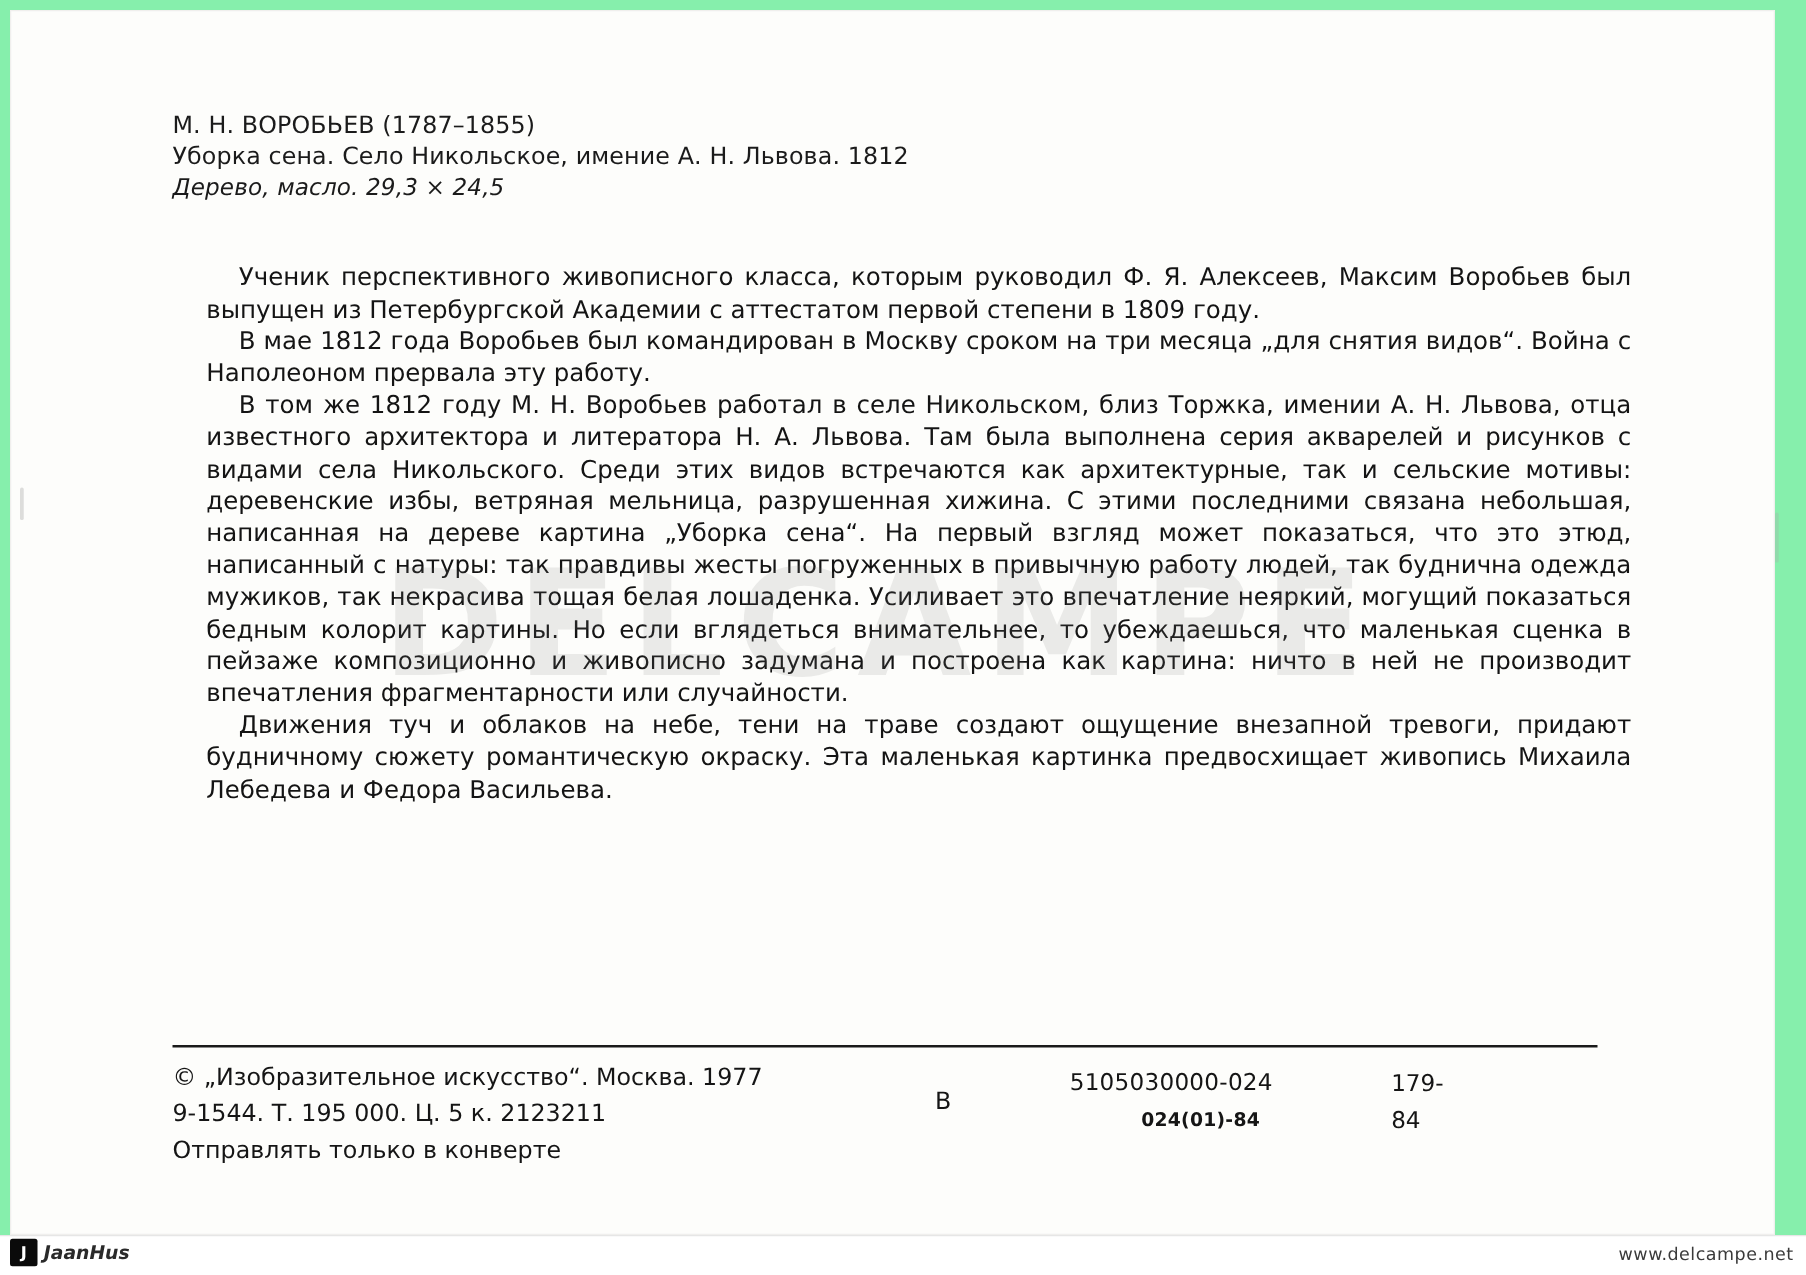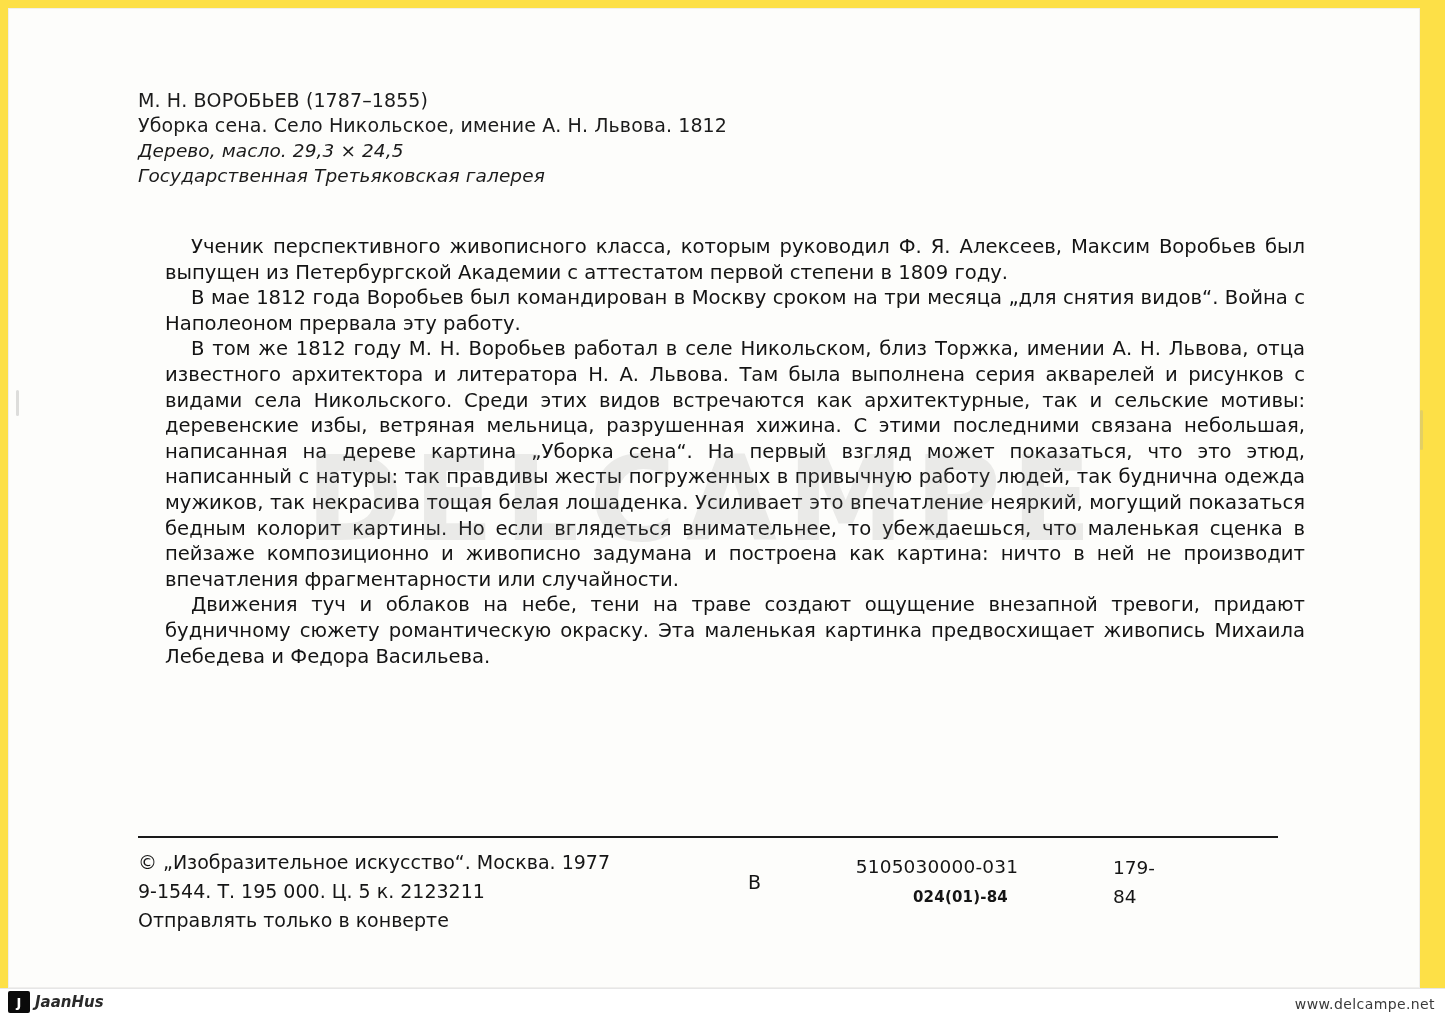--- a/index.html
+++ b/index.html
@@ -22,7 +22,7 @@
     top: 0;
     width: 1445px;
     height: 1020px;
-    background: #fde047;
+    background: #86efac;
   }
 
   

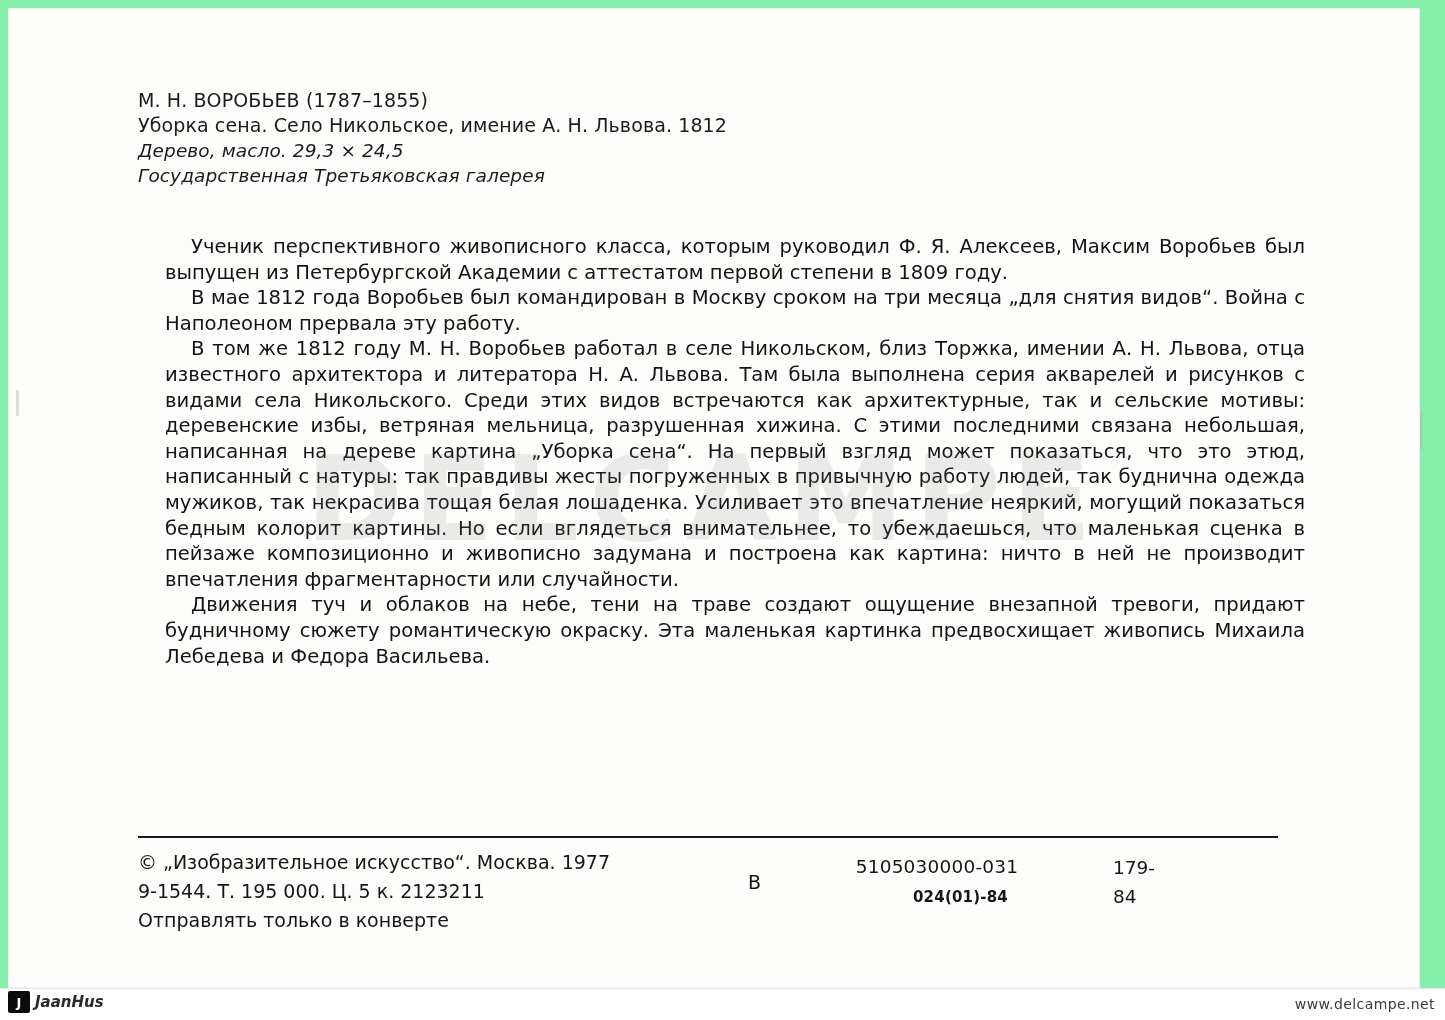--- a/index.html
+++ b/index.html
@@ -231,7 +231,6 @@
       <div class="line1">М. Н. ВОРОБЬЕВ (1787–1855)</div>
       <div class="line2">Уборка сена. Село Никольское, имение А. Н. Львова. 1812</div>
       <div class="line3">Дерево, масло. 29,3 × 24,5</div>
-      <div class="line4">Государственная Третьяковская галерея</div>
     </div>
 
     <div class="body-text">

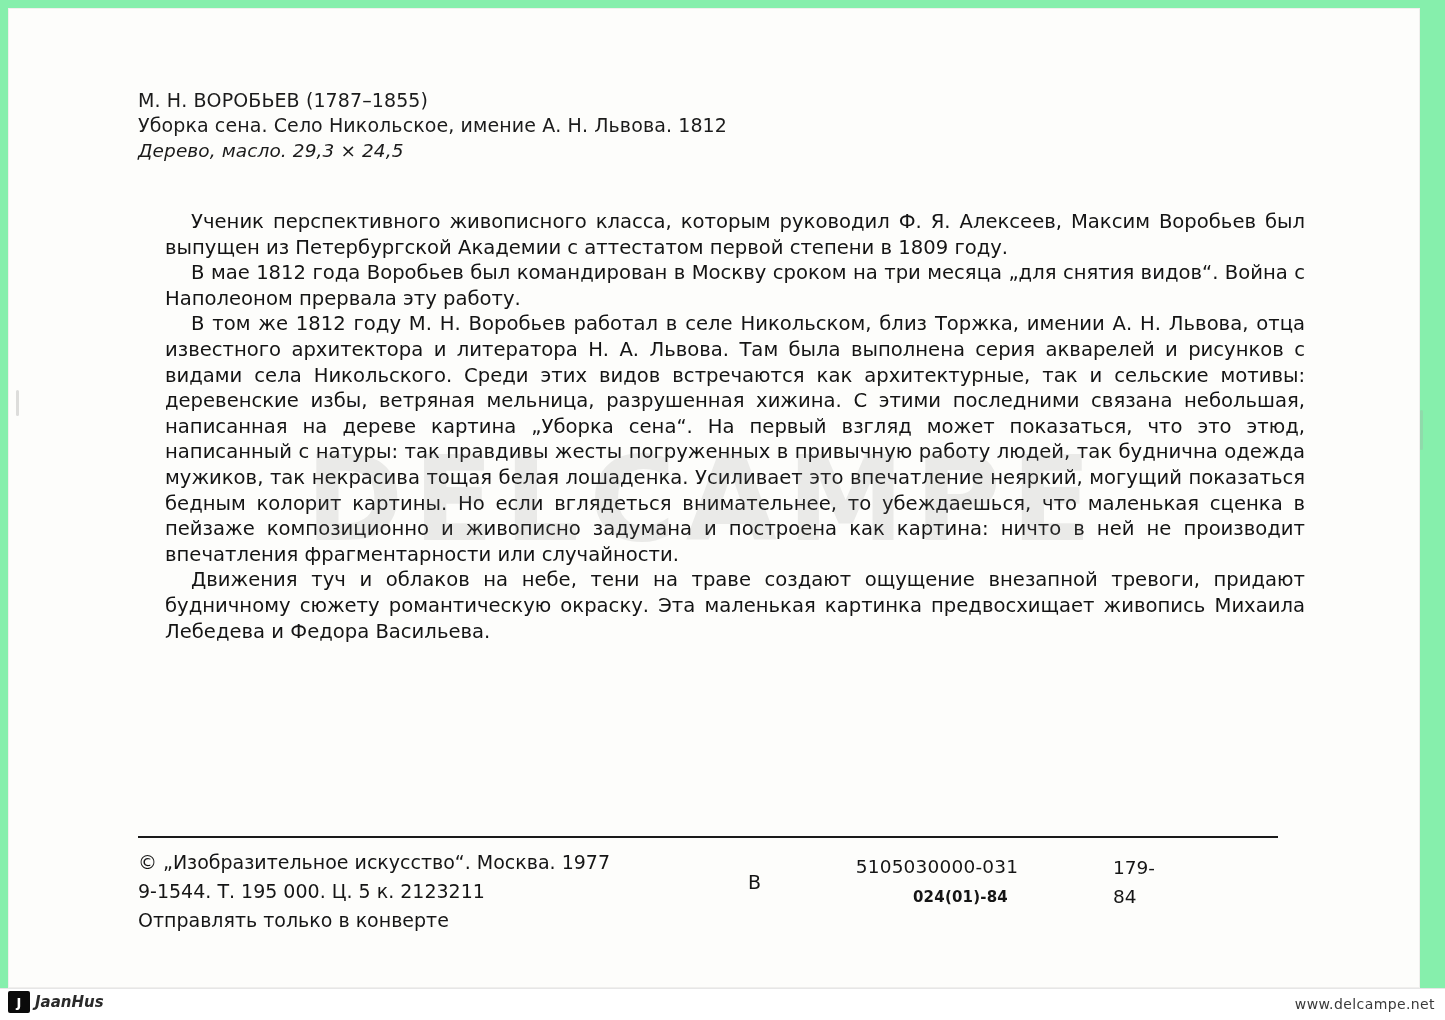--- a/index.html
+++ b/index.html
@@ -254,7 +254,7 @@
     <div class="footer-right">
       <span class="fr-b">В</span>
       <span class="fr-frac">
-        <span class="fr-num">5105030000-031</span>
+        <span class="fr-num">5105030000-024</span>
         <span class="fr-bar"></span>
         <span class="fr-den">024(01)-84</span>
       </span>

